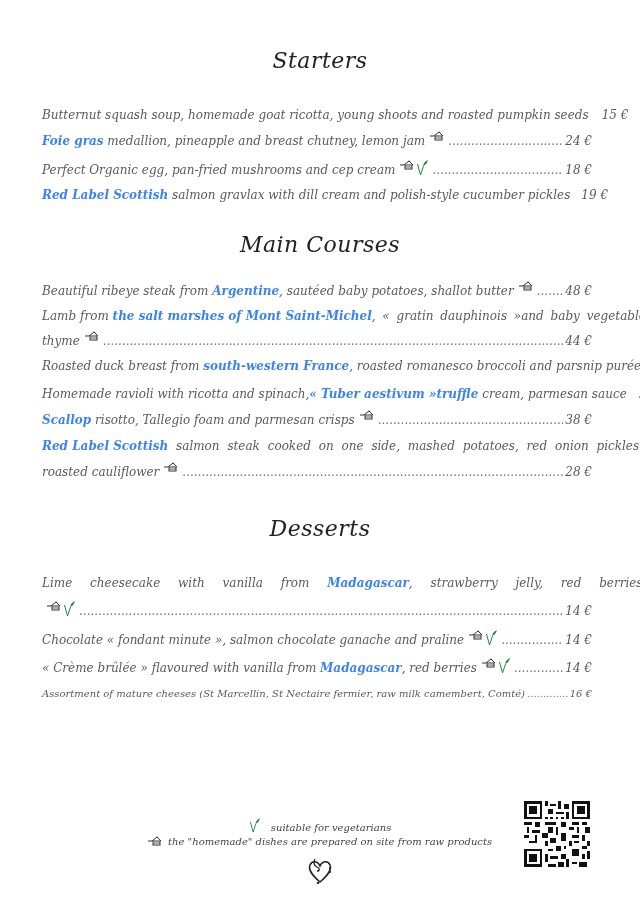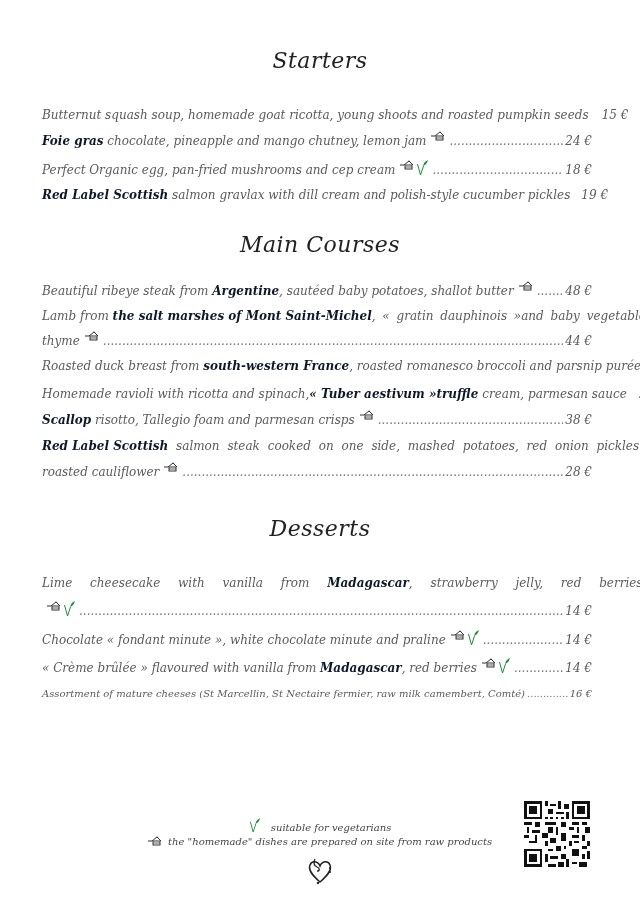--- a/index.html
+++ b/index.html
@@ -12,7 +12,7 @@
   .line { position:absolute; left:42px; width:550px; height:20px;
          font-style:italic; font-size:12px; line-height:20px; color:#5a5a5a;
          display:flex; align-items:flex-start; white-space:nowrap; }
-  .line b { font-weight:bold; color:#0f172a; }
+  .line b { font-weight:bold; color:#3b82f6; }
   .dots { flex:1; overflow:hidden; margin:0 2px; color:#777; letter-spacing:0px; }
   .dots::after { content:"....................................................................................................................................................................................................................................................."; }
   .price { color:#5a5a5a; }

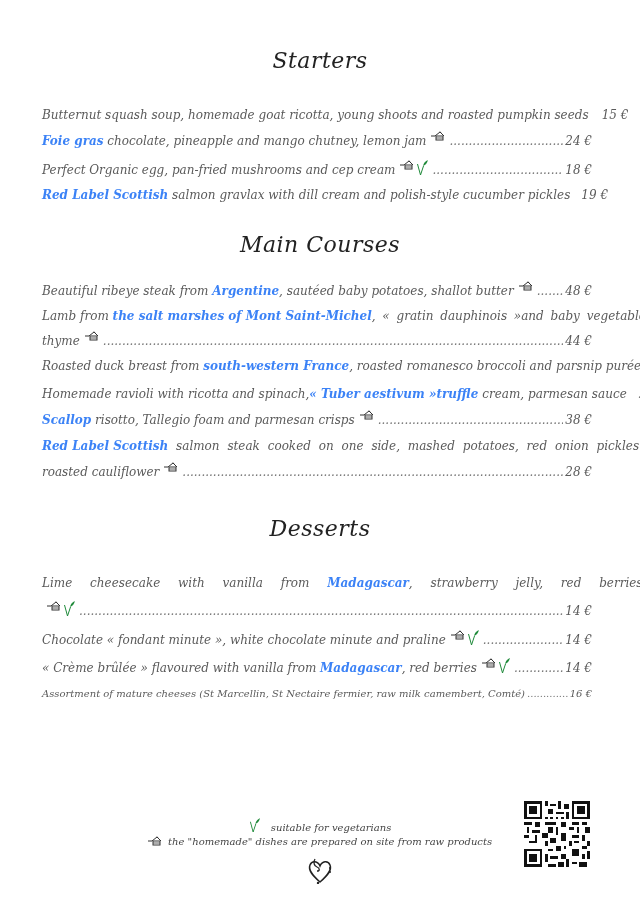--- a/index.html
+++ b/index.html
@@ -61,7 +61,7 @@
 
   <div class="line" style="top:131px">
     <b>Foie gras</b>
-      <span style="white-space:pre"> chocolate, pineapple and mango chutney, lemon jam</span>
+      <span style="white-space:pre"> medallion, pineapple and breast chutney, lemon jam</span>
     <svg class="icon-home">
         <use href="#home"></use>
       </svg>

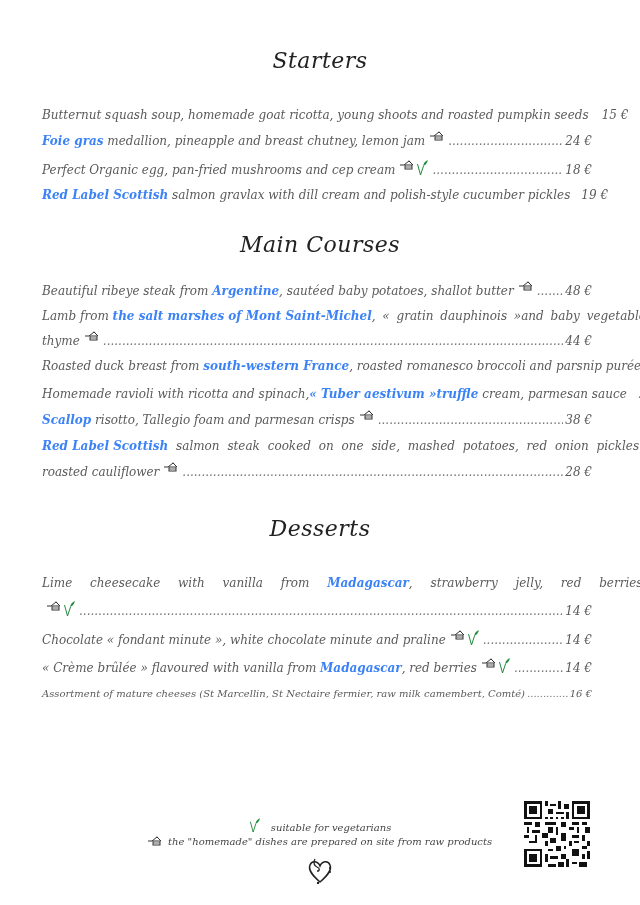--- a/index.html
+++ b/index.html
@@ -185,7 +185,7 @@
   </div>
 
   <div class="line" style="top:630px">
-    <span>Chocolate « fondant minute », white chocolate minute and praline</span>
+    <span>Chocolate « fondant minute », salmon chocolate ganache and praline</span>
     <svg class="icon-home">
         <use href="#home"></use>
       </svg>

